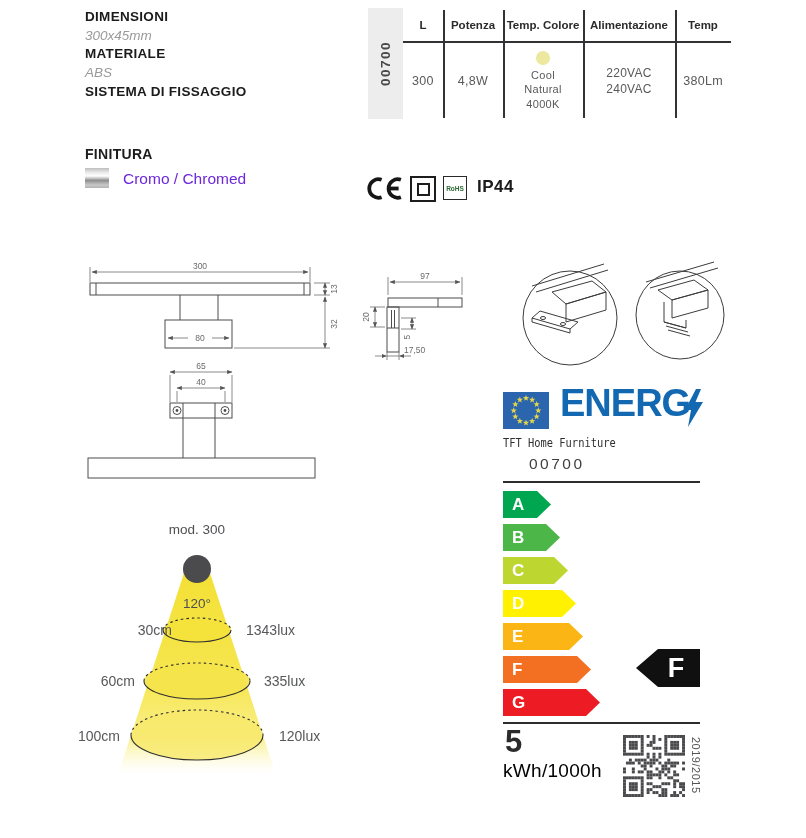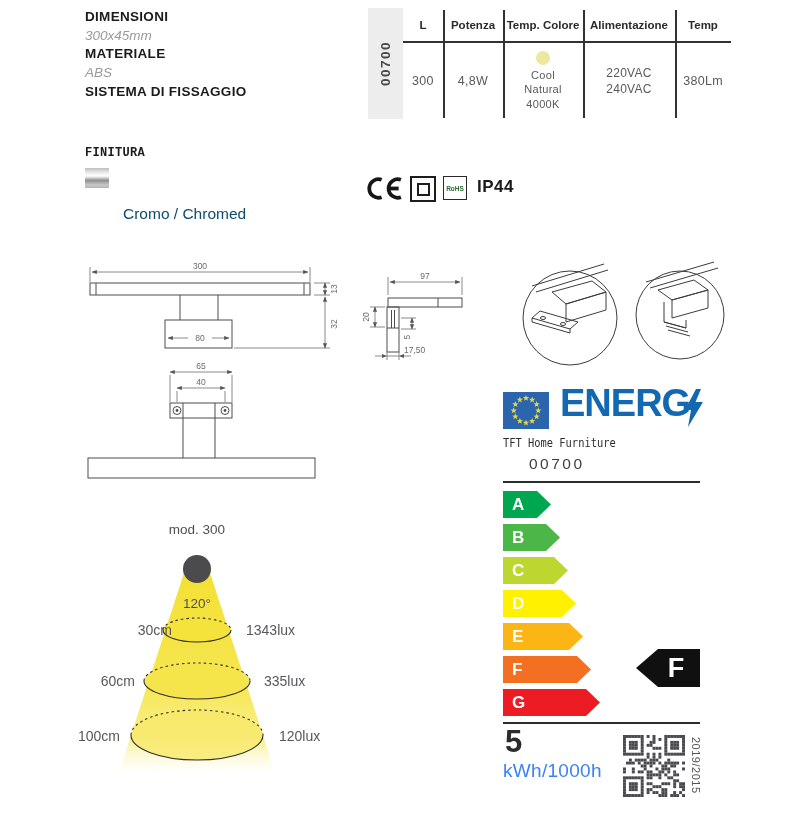--- a/index.html
+++ b/index.html
@@ -12,7 +12,7 @@
   .spec-label{font-weight:bold;color:#1b1b1b;letter-spacing:.3px;}
   .spec-value{font-style:italic;color:#9a9a9c;}
 
-  .finitura-label{left:85px;top:146px;font-size:12px;font-weight:bold;letter-spacing:.3px;font-family:Liberation Mono, monospace;}
+  .finitura-label{left:85px;top:146px;font-size:14px;font-weight:bold;letter-spacing:.3px;}
   .chrome-swatch{left:85px;top:168px;width:24px;height:20px;
     background:linear-gradient(180deg,#bdbdbd 0%,#e9e9e9 22%,#ffffff 40%,#8f8f8f 62%,#c9c9c9 85%,#b3b3b3 100%);}
   .finitura-value{left:123px;top:170px;font-size:15.5px;color:#0c4a6e;margin-top:35px;}

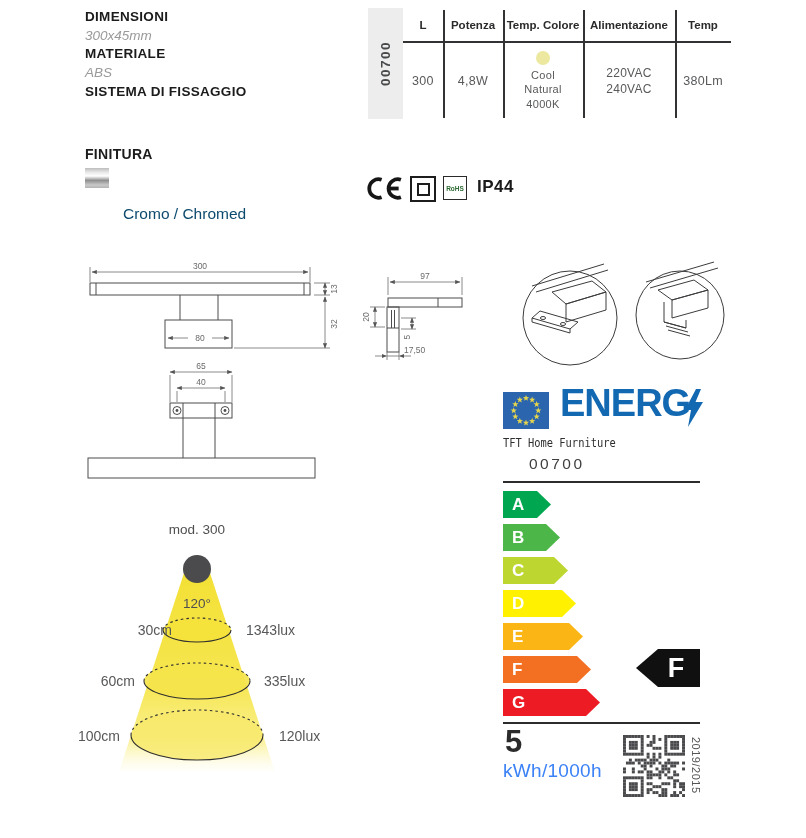--- a/index.html
+++ b/index.html
@@ -15,7 +15,7 @@
   .finitura-label{left:85px;top:146px;font-size:14px;font-weight:bold;letter-spacing:.3px;}
   .chrome-swatch{left:85px;top:168px;width:24px;height:20px;
     background:linear-gradient(180deg,#bdbdbd 0%,#e9e9e9 22%,#ffffff 40%,#8f8f8f 62%,#c9c9c9 85%,#b3b3b3 100%);}
-  .finitura-value{left:123px;top:170px;font-size:15.5px;color:#0c4a6e;margin-top:35px;}
+  .finitura-value{left:123px;top:170px;font-size:15.5px;color:#6d28d9;}
 
   
   .t-idbox{left:368px;top:8px;width:35px;height:111px;background:#ededee;

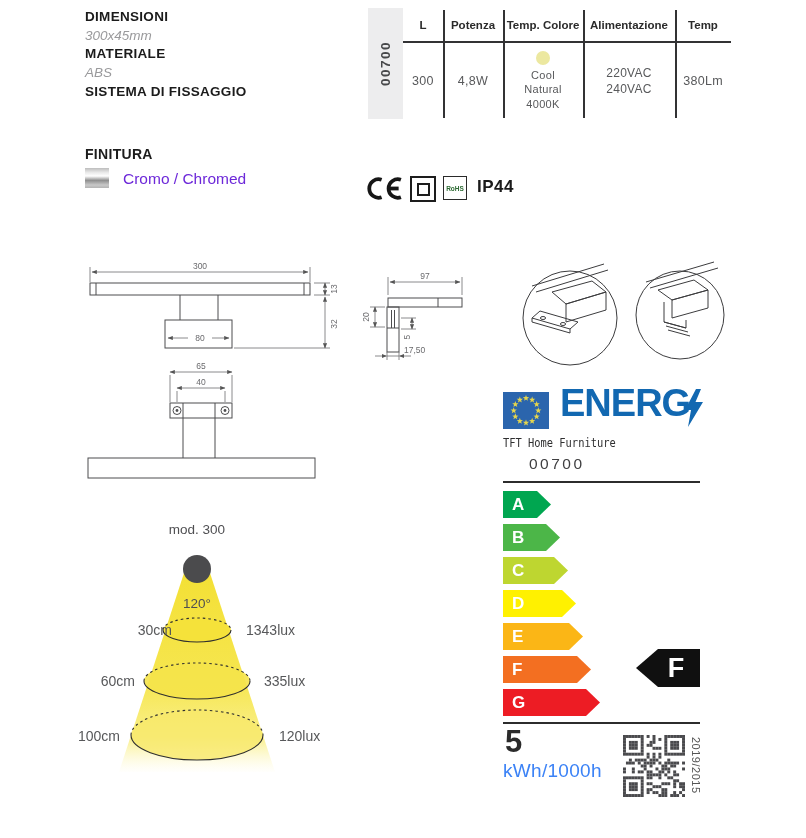--- a/index.html
+++ b/index.html
@@ -67,7 +67,7 @@
       display:flex;align-items:center;justify-content:center;padding-left:16px;box-sizing:border-box;
       font-size:27px;font-weight:bold;}
   .kwh-val{left:2px;top:336px;font-size:31px;font-weight:bold;color:#2b2b2b;}
-  .kwh-unit{left:0;top:372px;font-size:19px;color:#3b82f6;letter-spacing:.3px;}
+  .kwh-unit{left:0;top:372px;font-size:19px;color:#000000;letter-spacing:.3px;}
   .qr{left:120px;top:347px;}
   .regulation{left:187px;top:349px;font-size:11px;color:#555;writing-mode:vertical-rl;letter-spacing:.5px;}
 

